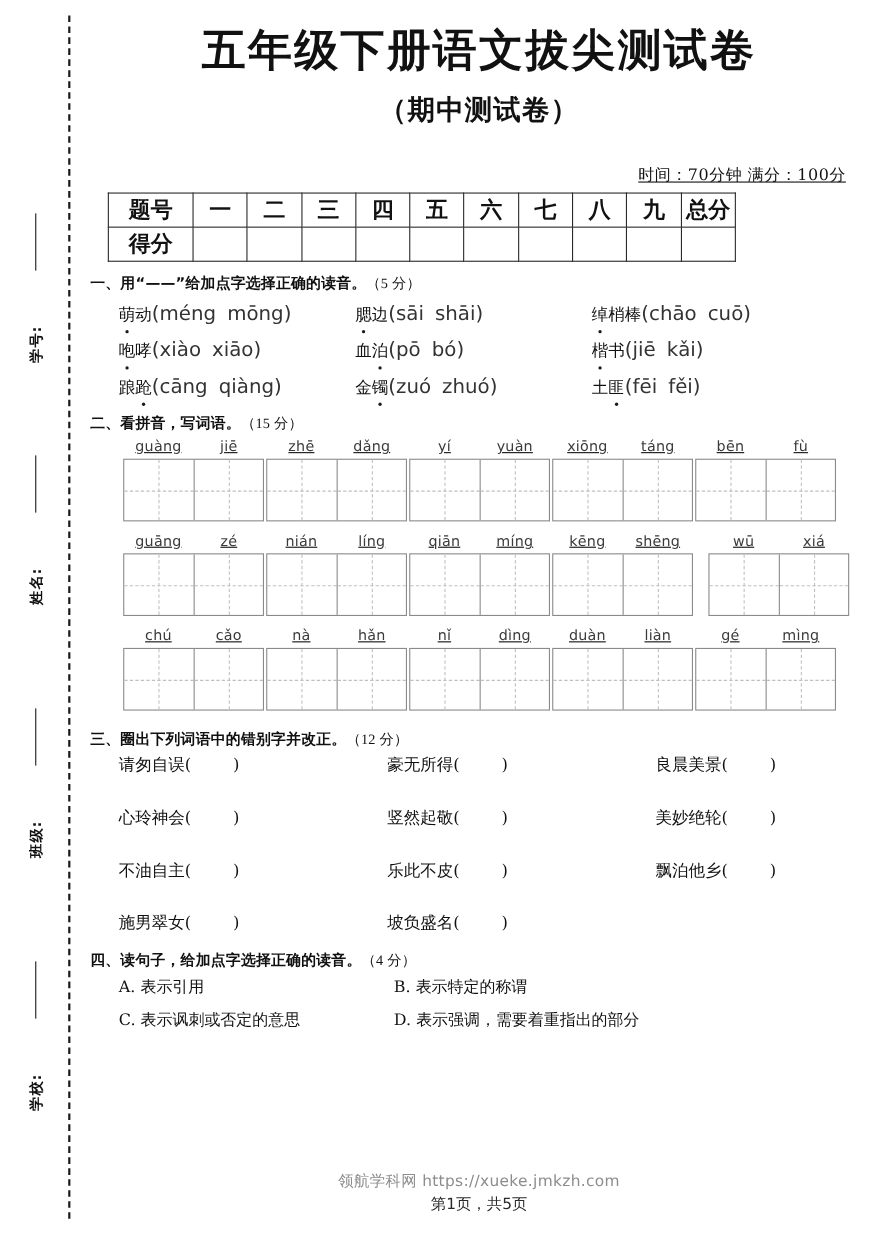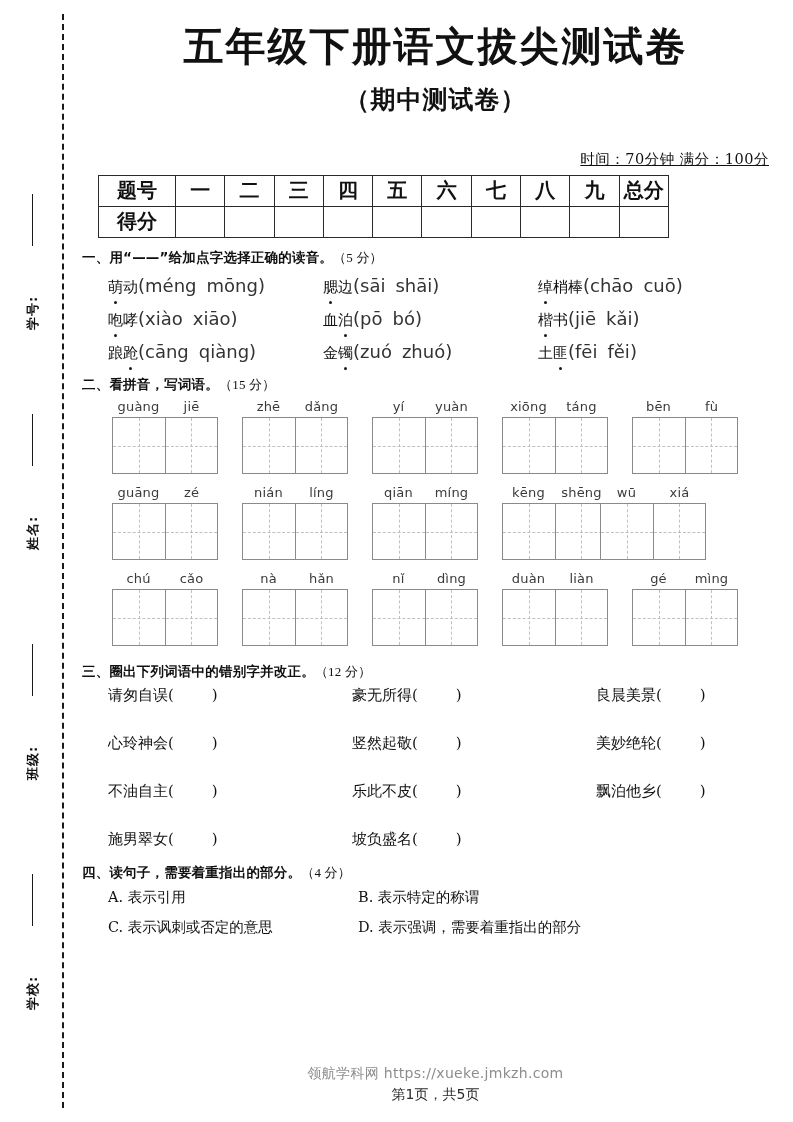--- a/index.html
+++ b/index.html
@@ -173,7 +173,8 @@
   .pin-group {
     position: absolute;
     top: 0;
-    width: 106px;
+    width: 128px;
+    text-decoration: underline;
   }
   .pin-labels {
     display: flex;

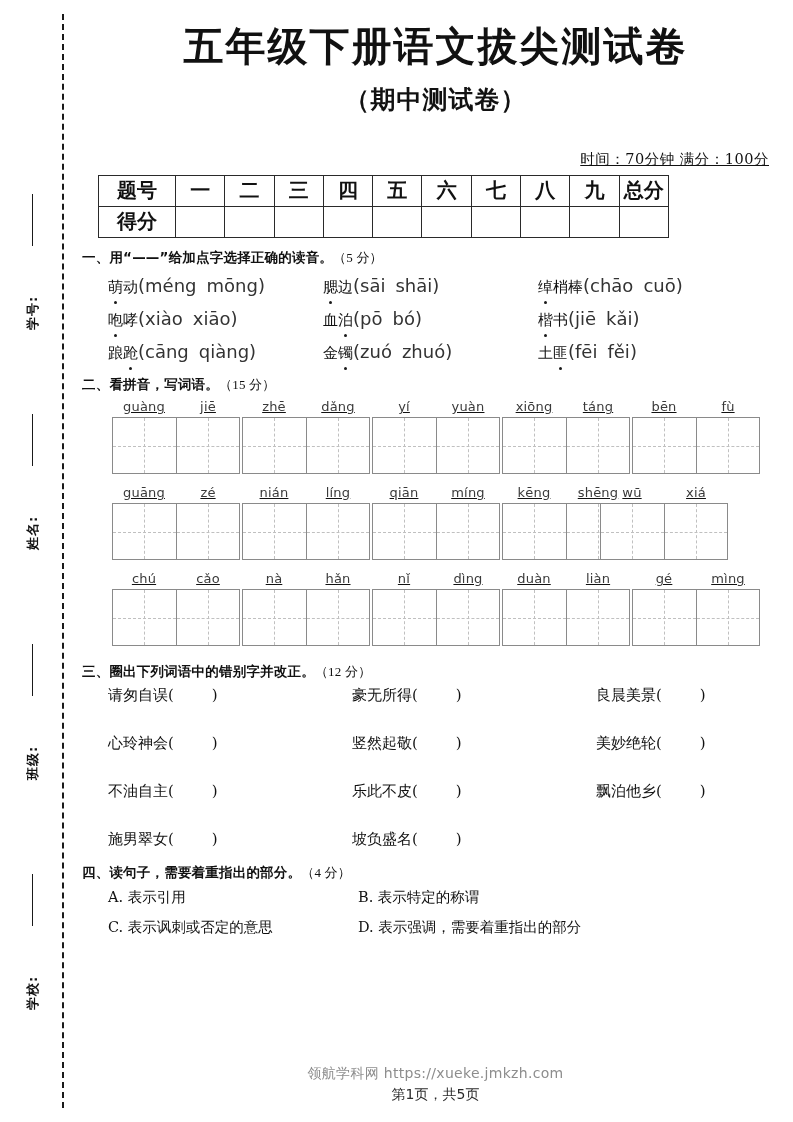--- a/index.html
+++ b/index.html
@@ -470,7 +470,7 @@
           <div class="tz-cell"></div>
         </div>
     </div>
-    <div class="pin-group" style="left:518px">
+    <div class="pin-group" style="left:562px">
       <div class="pin-labels">
         <span>wū</span>
           <span>xiá</span>

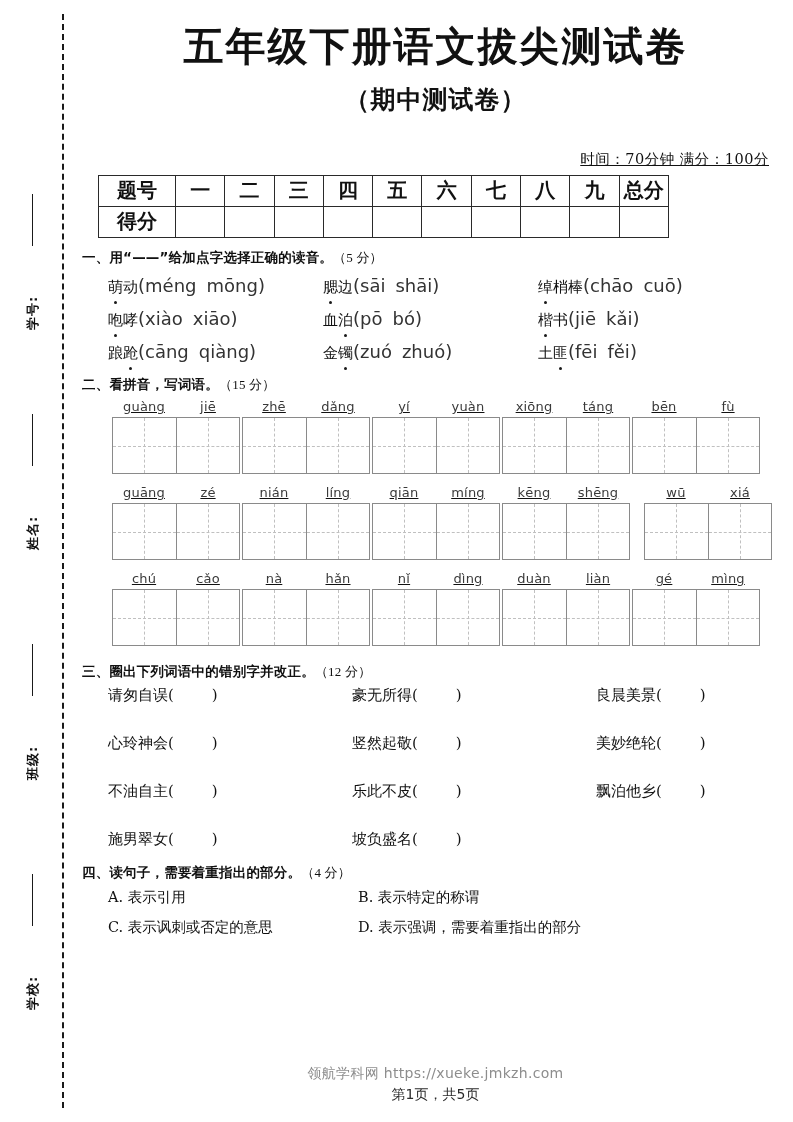--- a/index.html
+++ b/index.html
@@ -557,7 +557,7 @@
   </div>
 
   <p class="q-head">
-    <span>四、读句子，需要着重指出的部分。</span><span class="pts">（4 分）</span>
+    <span>四、读句子，给加点字选择正确的读音。</span><span class="pts">（4 分）</span>
   </p>
 
   <div id="q4-grid">

